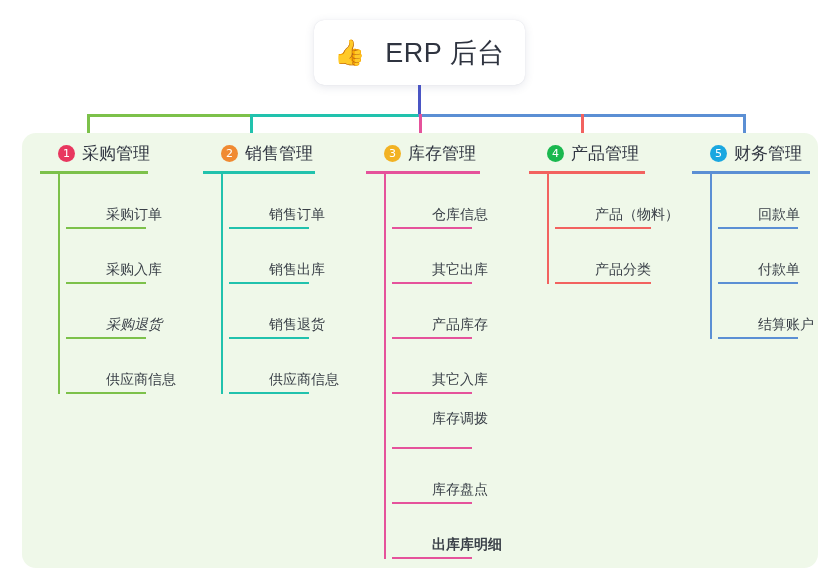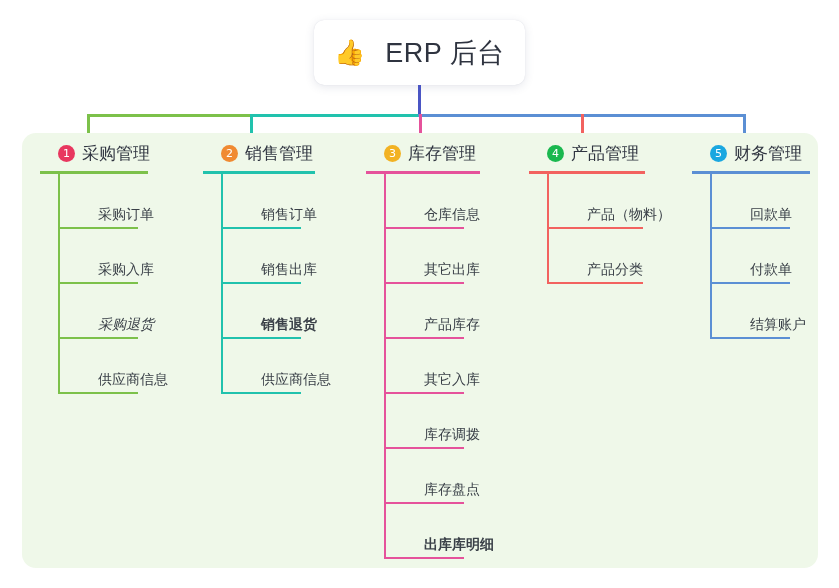--- a/index.html
+++ b/index.html
@@ -66,7 +66,7 @@
   .leaf {
     position: relative;
     padding-left: 40px;
-    display: flex; align-items: flex-end;
+    display: flex; align-items: flex-end; margin-left: 8px;
   }
   .leaf-text {
     font-size: 14px; color: #3a4048; white-space: nowrap;

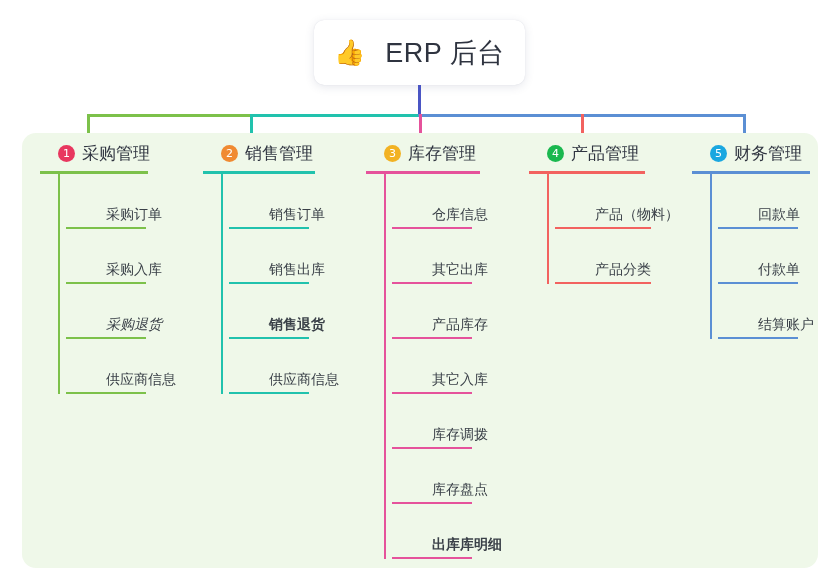--- a/index.html
+++ b/index.html
@@ -143,7 +143,7 @@
             <span class="leaf-text">销售出库</span>
             <div class="leaf-rule" style="background: rgb(33, 194, 173); width: 80px;"></div>
           </div>
-          <div class="leaf" style="height: 55px; font-weight: bold;">
+          <div class="leaf" style="height: 55px;">
             <span class="leaf-text">销售退货</span>
             <div class="leaf-rule" style="background: rgb(33, 194, 173); width: 80px;"></div>
           </div>

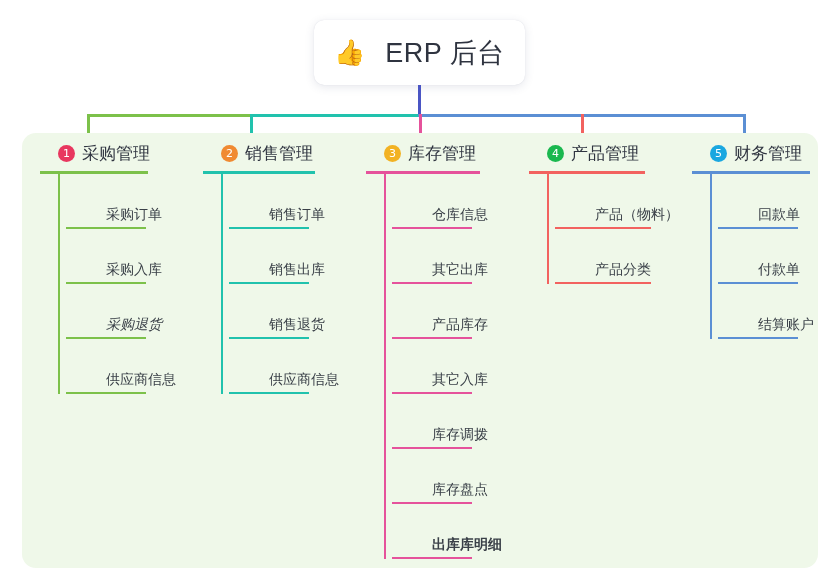--- a/index.html
+++ b/index.html
@@ -177,7 +177,7 @@
             <span class="leaf-text">其它入库</span>
             <div class="leaf-rule" style="background: rgb(229, 82, 155); width: 80px;"></div>
           </div>
-          <div class="leaf" style="height: 55px;">
+          <div class="leaf" style="height: 55px; align-items: center;">
             <span class="leaf-text">库存调拨</span>
             <div class="leaf-rule" style="background: rgb(229, 82, 155); width: 80px;"></div>
           </div>

